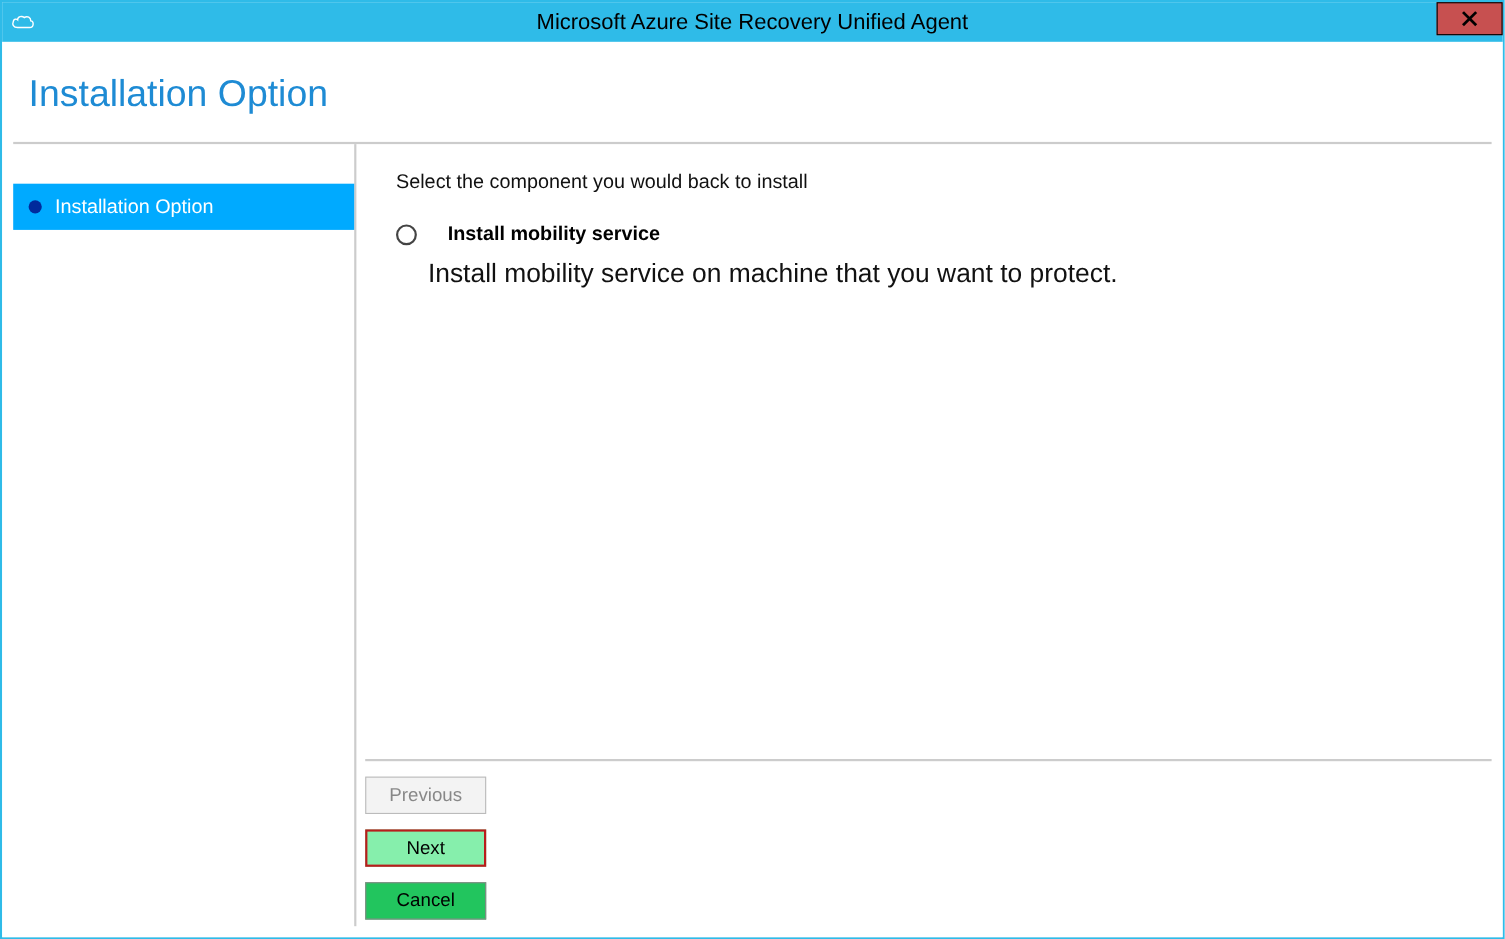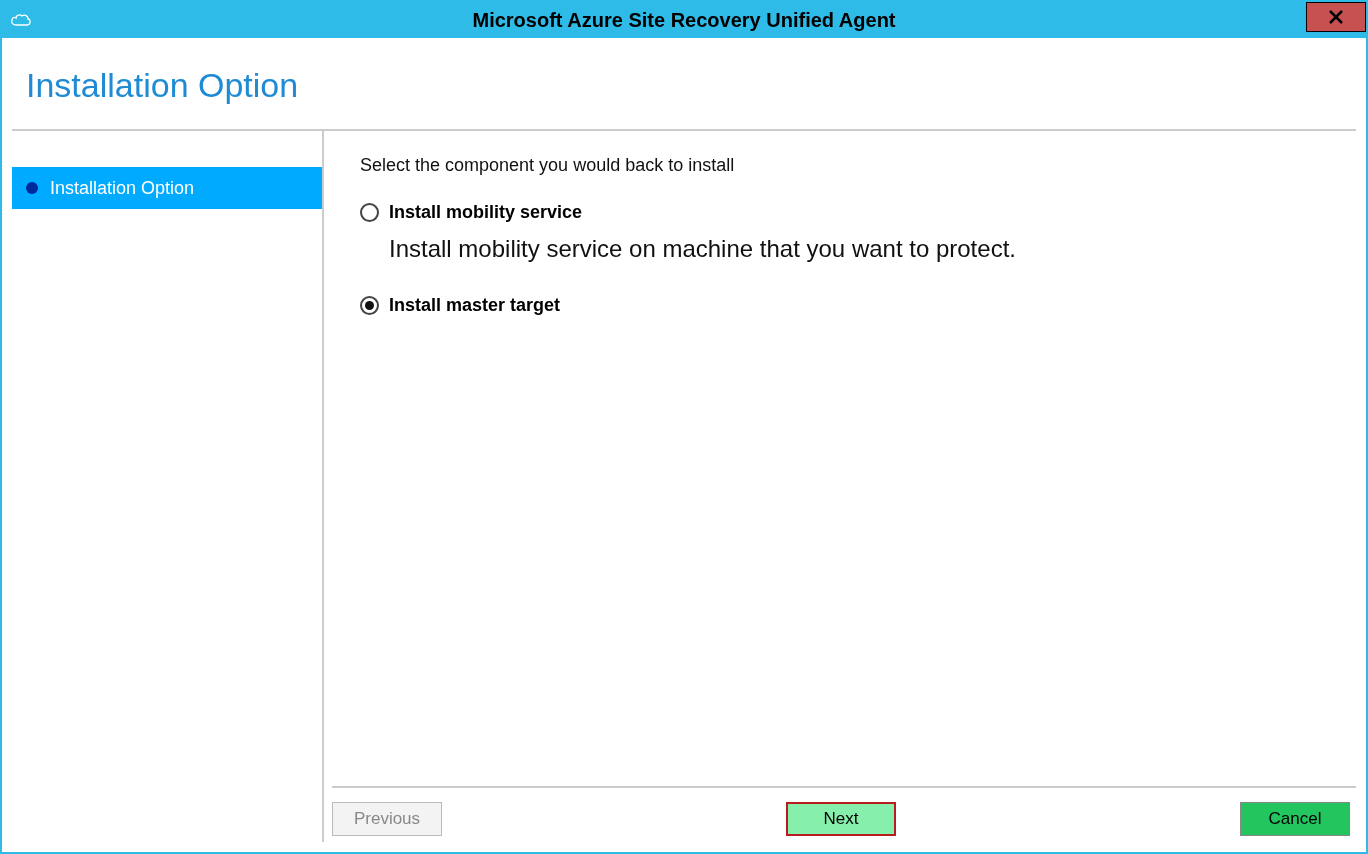--- a/index.html
+++ b/index.html
@@ -36,7 +36,7 @@
     text-align: center;
     font-size: 20px;
     color: #000;
-    font-weight: 700;
+    font-weight: 400;
     pointer-events: none;
   }
   .titlebar-close {

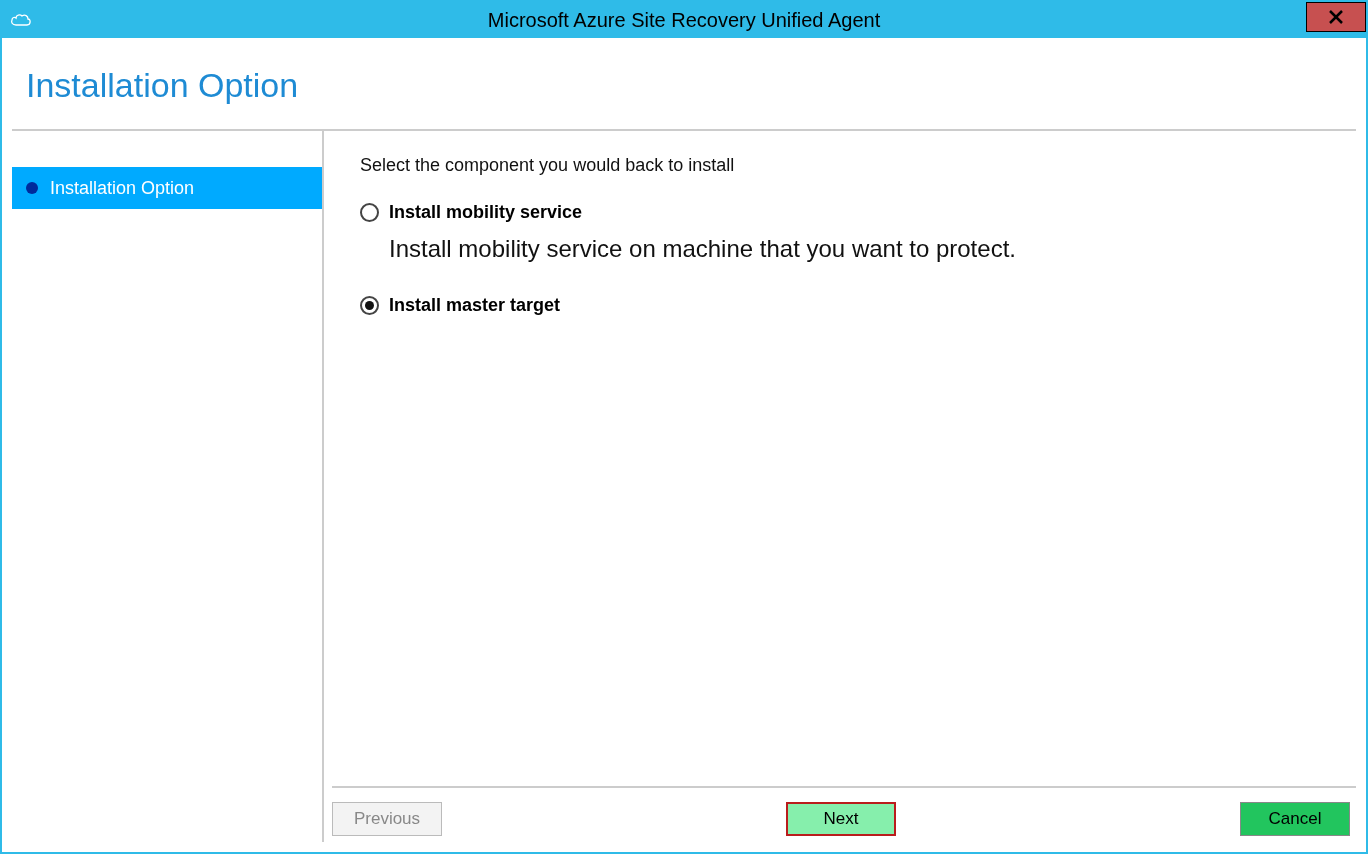--- a/index.html
+++ b/index.html
@@ -122,8 +122,9 @@
   }
   .radio-row {
     display: flex;
-    align-items: center;
+    align-items: flex-end;
     margin-bottom: 8px;
+    gap: 18px;
   }
   .radio-outer {
     width: 19px;

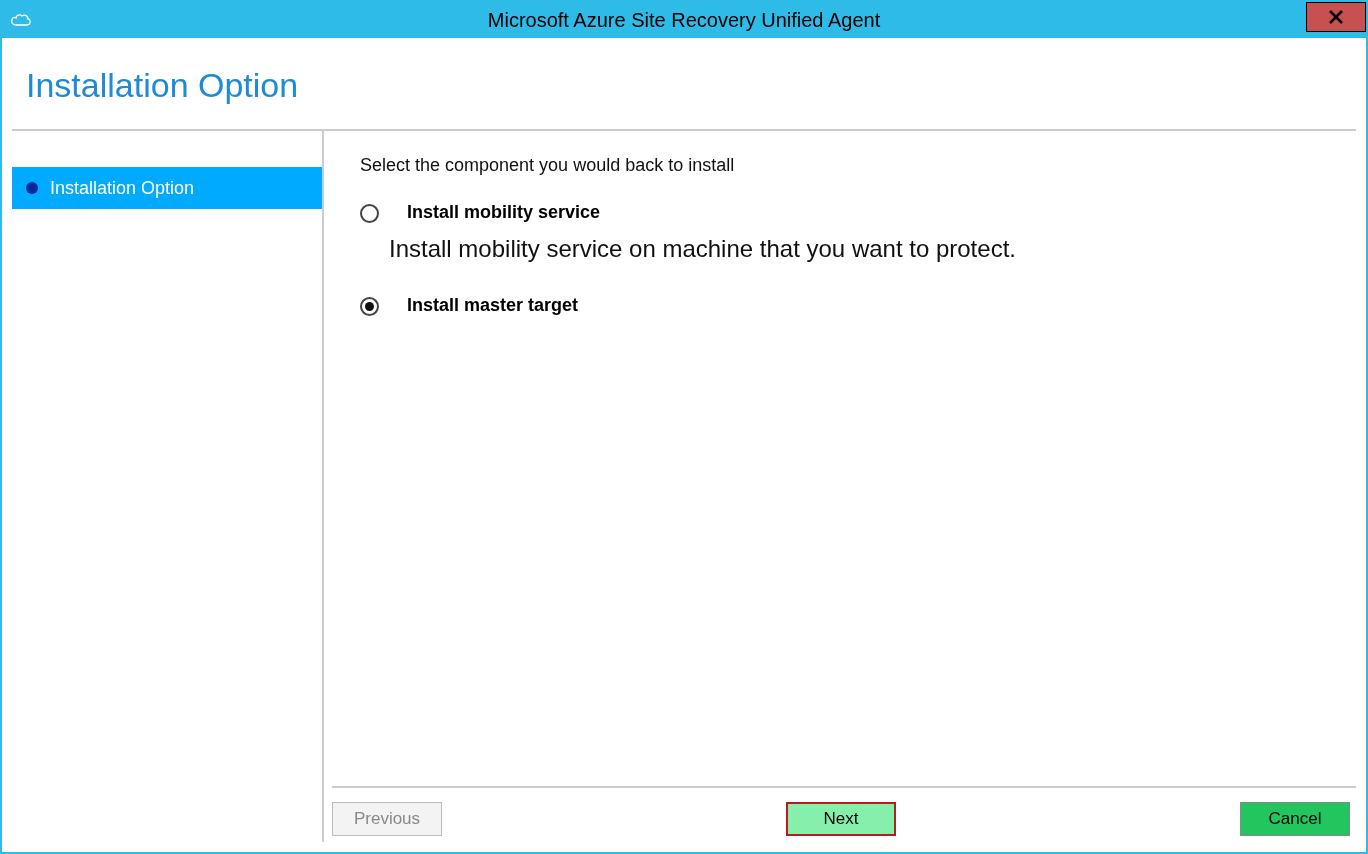--- a/index.html
+++ b/index.html
@@ -236,12 +236,6 @@
           </div>
 
           <div class="radio-block">
-            <div class="radio-row">
-              <span class="radio-outer">
-                <span class="radio-inner"></span>
-              </span>
-              <span class="radio-label">Install master target</span>
-            </div>
           </div>
 
         </div>

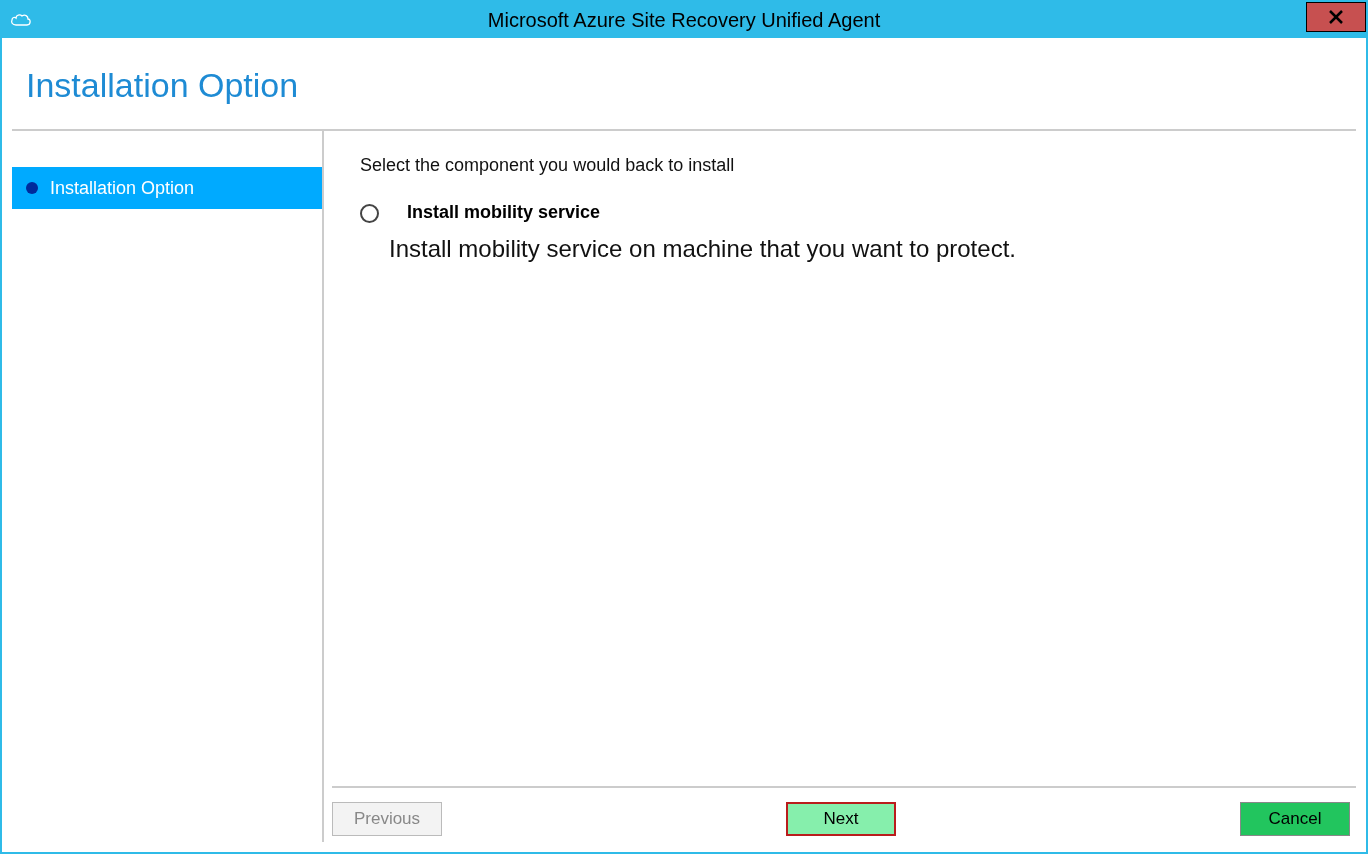--- a/index.html
+++ b/index.html
@@ -162,9 +162,10 @@
   }
   .footer {
     display: flex;
-    justify-content: space-between;
-    gap: 30px;
+    justify-content: flex-start;
+    gap: 14px;
     padding: 0 6px 6px 0;
+    flex-direction: column;
   }
   .btn {
     width: 110px;

